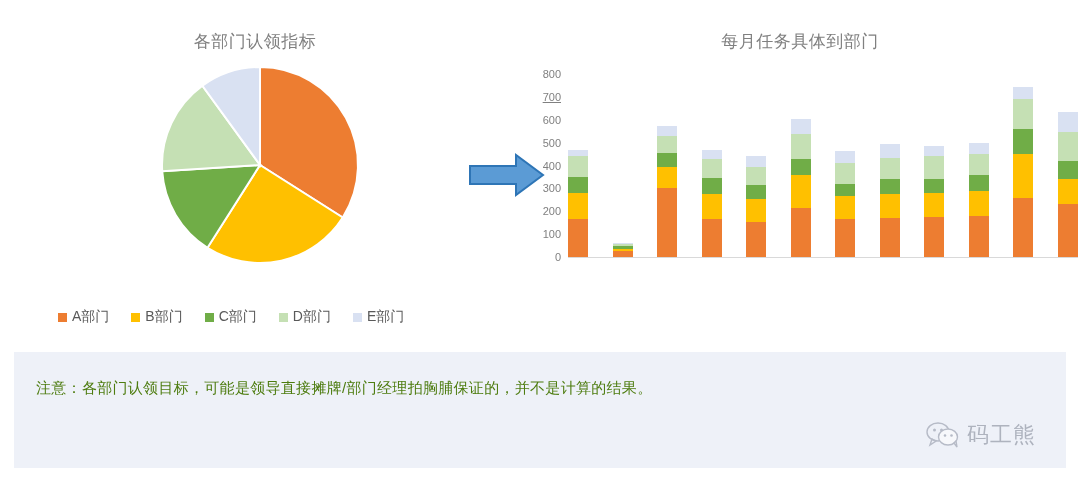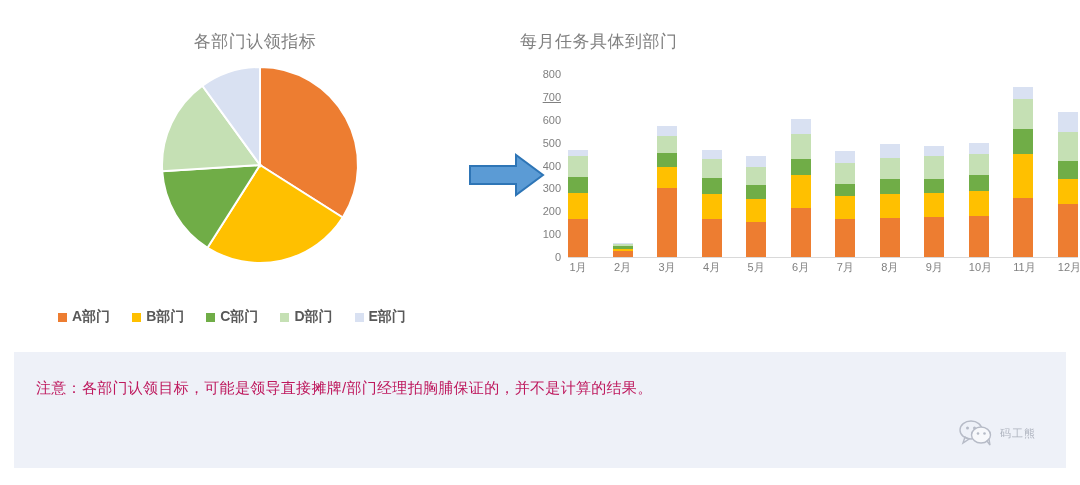--- a/index.html
+++ b/index.html
@@ -25,7 +25,7 @@
   
   .bar-panel{position:absolute;left:520px;top:0;width:560px;height:340px;}
   .bar-title{
-    position:absolute;left:0;top:30px;width:560px;
+    position:absolute;left:0;top:30px;width:560px;text-align:center;
     font-size:17px;color:#808080;letter-spacing:.5px;
   }
   .plot{position:absolute;left:0px;top:74px;width:560px;height:196px;}

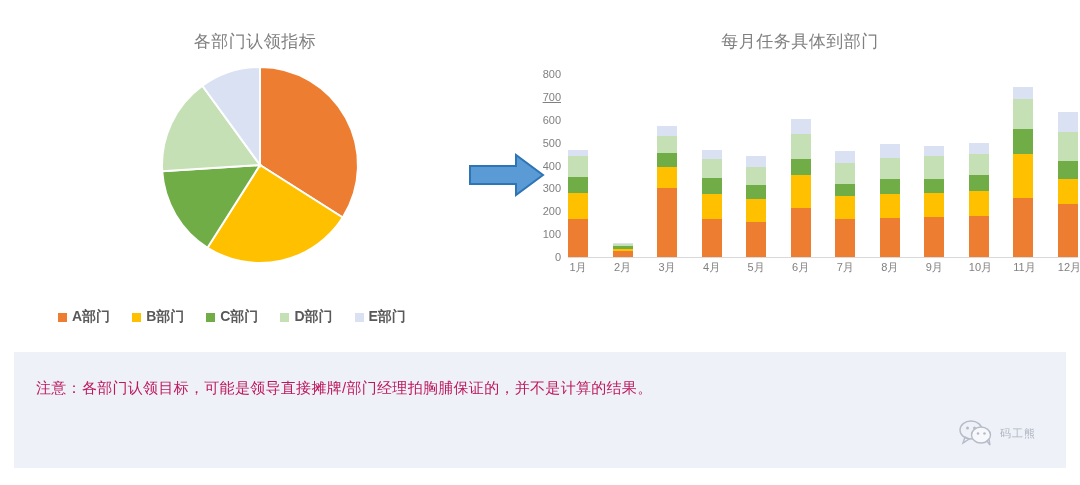--- a/index.html
+++ b/index.html
@@ -217,20 +217,6 @@
             <div class="seg" style="height: 52.6125px; background: rgb(237, 125, 49);"></div>
           </div>
         </div>
-      <div class="xaxis" id="x-axis">
-          <div class="xtick">1月</div>
-          <div class="xtick">2月</div>
-          <div class="xtick">3月</div>
-          <div class="xtick">4月</div>
-          <div class="xtick">5月</div>
-          <div class="xtick">6月</div>
-          <div class="xtick">7月</div>
-          <div class="xtick">8月</div>
-          <div class="xtick">9月</div>
-          <div class="xtick">10月</div>
-          <div class="xtick">11月</div>
-          <div class="xtick">12月</div>
-        </div>
     </div>
 
   </div>

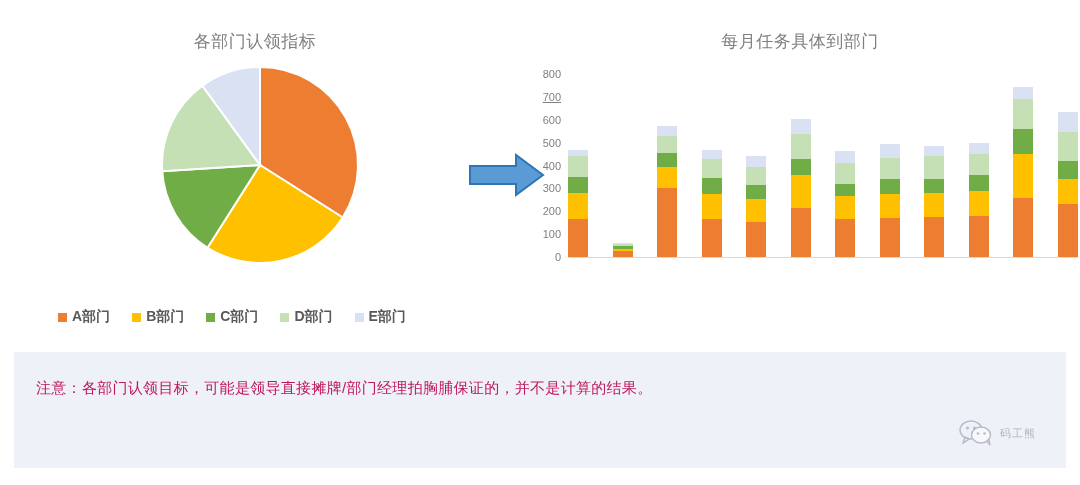--- a/index.html
+++ b/index.html
@@ -48,7 +48,7 @@
   .xtick{width:20px;text-align:center;font-size:11px;color:#808080;white-space:nowrap;}
 
   
-  .legend{display:flex;align-items:center;font-weight:bold;}
+  .legend{display:flex;align-items:center;}
   .legend-item{display:flex;align-items:center;margin-right:22px;}
   .legend-swatch{width:9px;height:9px;margin-right:5px;display:inline-block;}
   .legend-label{font-size:14px;color:#595959;white-space:nowrap;}

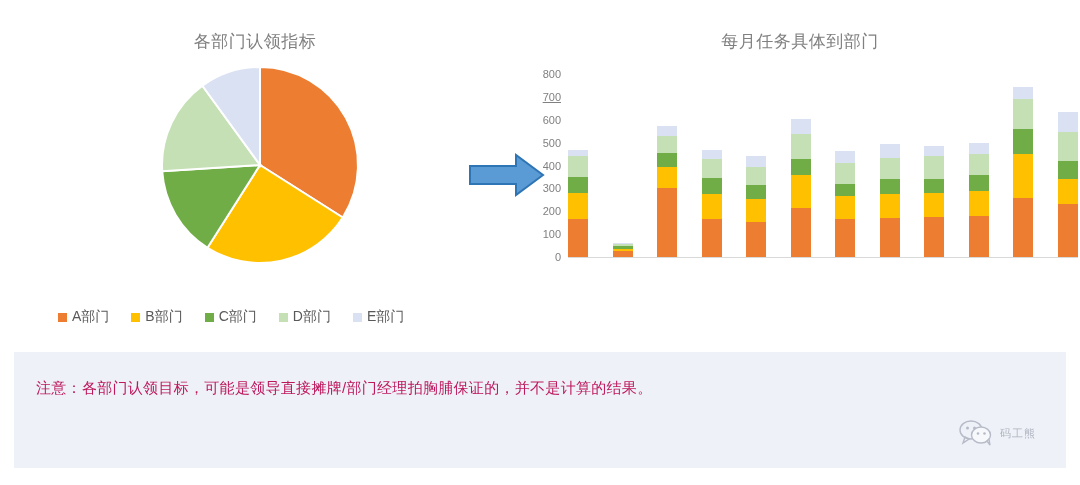--- a/index.html
+++ b/index.html
@@ -61,7 +61,7 @@
     padding:26px 0 0 22px;
   }
   .note-line{
-    font-size:15px;color:#be185d;line-height:1.35;margin-bottom:22px;
+    font-size:15px;color:#4d7c0f;line-height:1.35;margin-bottom:22px;
     letter-spacing:.3px;
   }
 

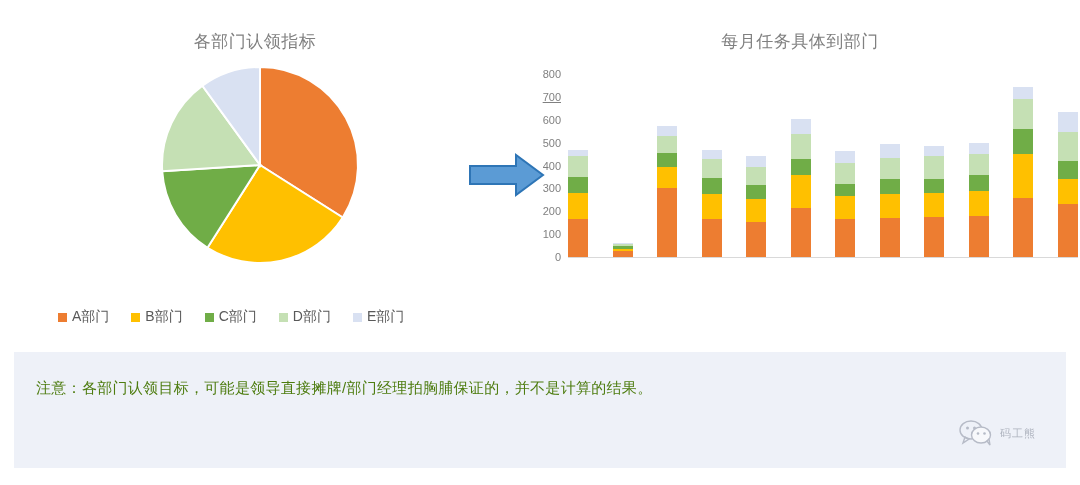--- a/index.html
+++ b/index.html
@@ -69,7 +69,7 @@
   .watermark{
     position:absolute;right:44px;top:420px;display:flex;align-items:center;opacity:.55;
   }
-  .wm-text{font-size:11px;color:#7a8190;margin-left:7px;letter-spacing:1px;}
+  .wm-text{font-size:22px;color:#7a8190;margin-left:7px;letter-spacing:1px;}
 </style>
 </head>
 <body>

